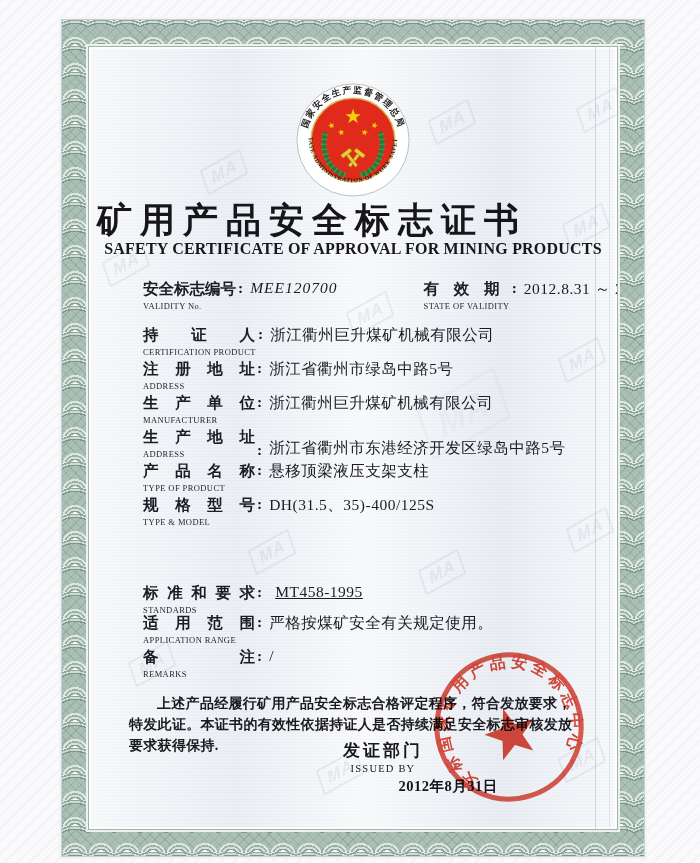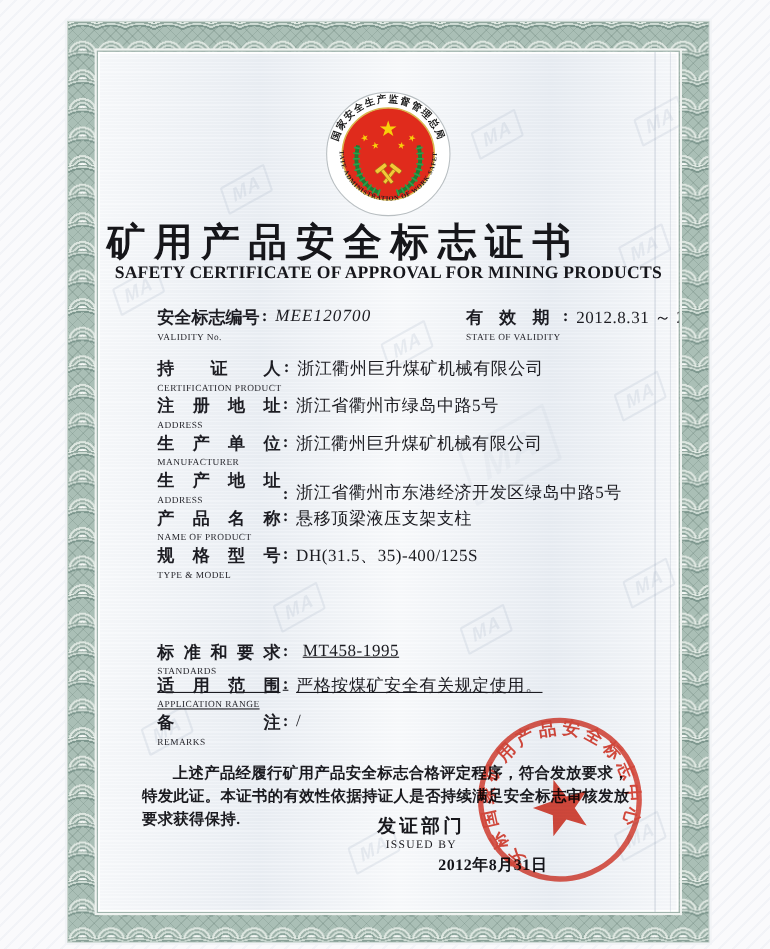--- a/index.html
+++ b/index.html
@@ -215,7 +215,7 @@
       <div class="field" style="top:414px;">
         <span class="lblwrap">
           <span class="zh just">产品名称</span>
-          <span class="en">NAME OF PRODUCT</span>
+          <span class="en">TYPE OF PRODUCT</span>
         </span>
         <span class="colon">:</span>
         <span class="val">悬移顶梁液压支架支柱</span>

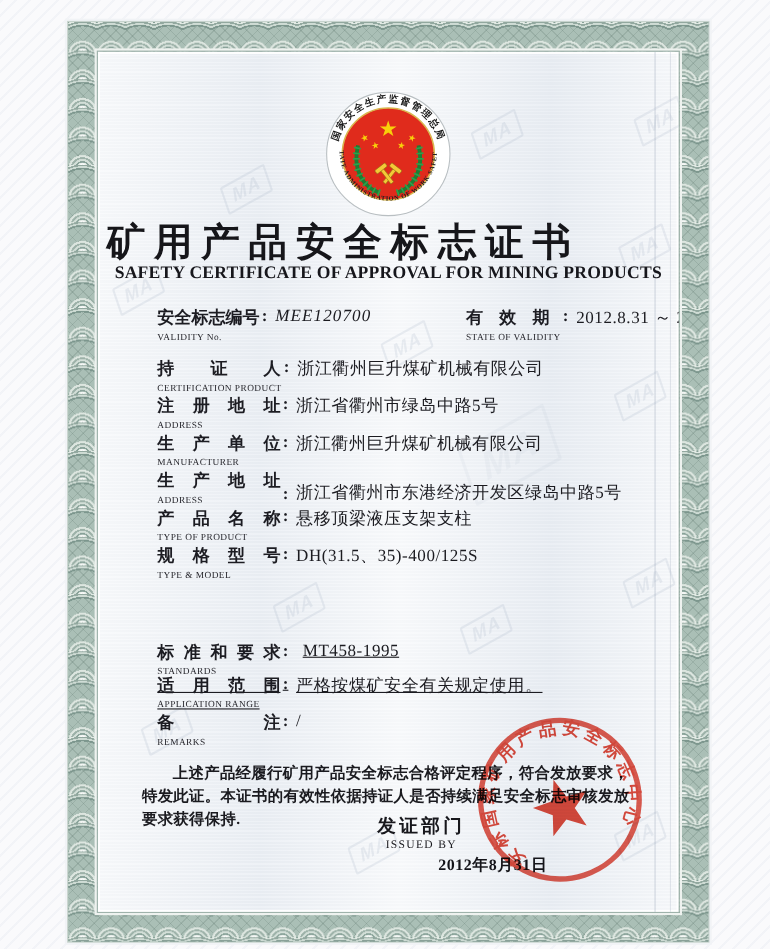--- a/index.html
+++ b/index.html
@@ -237,7 +237,7 @@
         <span class="colon">:</span>
         <span class="val" style="margin-left:6px;text-decoration:underline;">MT458-1995</span>
       </div>
-      <div class="field" style="top:566px;text-decoration:underline;">
+      <div class="field" style="top:566px;">
         <span class="lblwrap">
           <span class="zh just">适用范围</span>
           <span class="en">APPLICATION RANGE</span>

